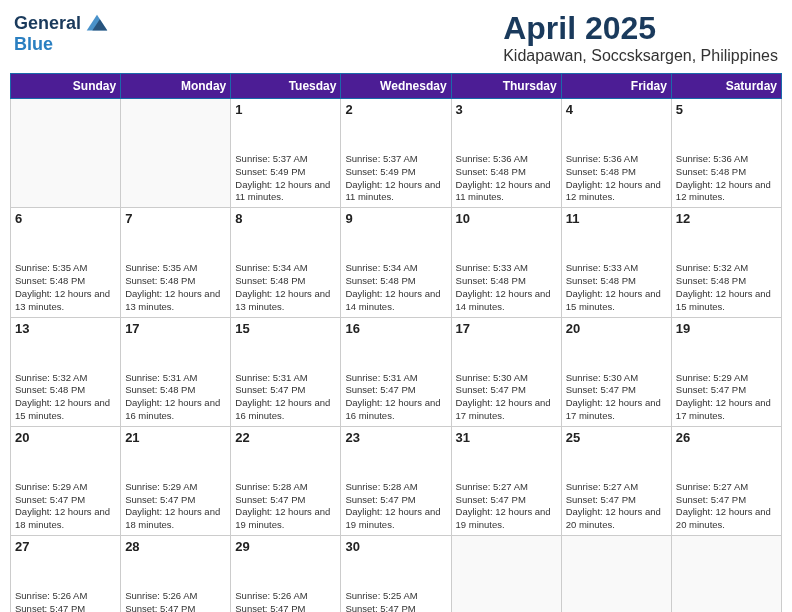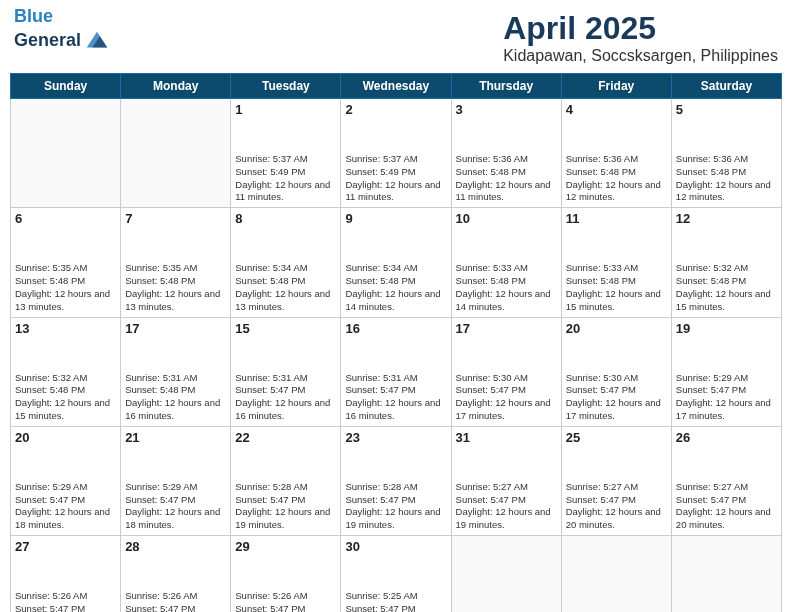--- a/index.html
+++ b/index.html
@@ -92,7 +92,6 @@
 <div class="header">
   <div class="logo">
     <div>
-      <div style="font-size:18px;font-weight:bold;color:#2a7fc1;margin-top:-4px;">Blue</div>
       <div style="display:flex;align-items:center;">
         <span class="logo-text">
           <span>General</span>
@@ -102,6 +101,7 @@
           <polygon points="10,22 18,10 26,22" fill="#1a3a5c" opacity="0.7"></polygon>
         </svg>
       </div>
+      <div style="font-size:18px;font-weight:bold;color:#2a7fc1;margin-top:-4px;">Blue</div>
     </div>
   </div>
   <div class="title-block">

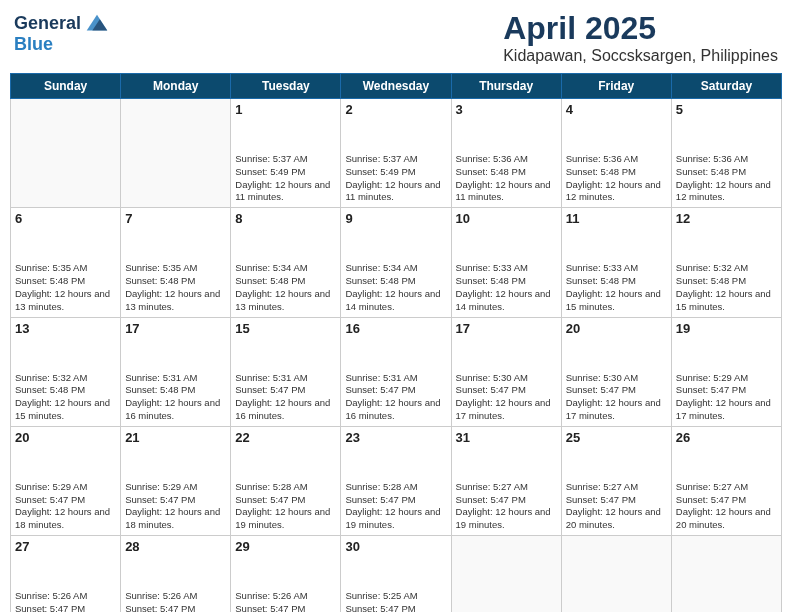--- a/index.html
+++ b/index.html
@@ -51,12 +51,12 @@
       border: 1px solid #ccc;
     }
     .calendar th {
-      background: #0c4a6e;
+      background: #4c1d95;
       color: #fff;
       font-size: 12px;
       font-weight: bold;
       padding: 5px 4px;
-      text-align: center;
+      text-align: right;
       border: 1px solid #1a6aaa;
     }
     .calendar td {

